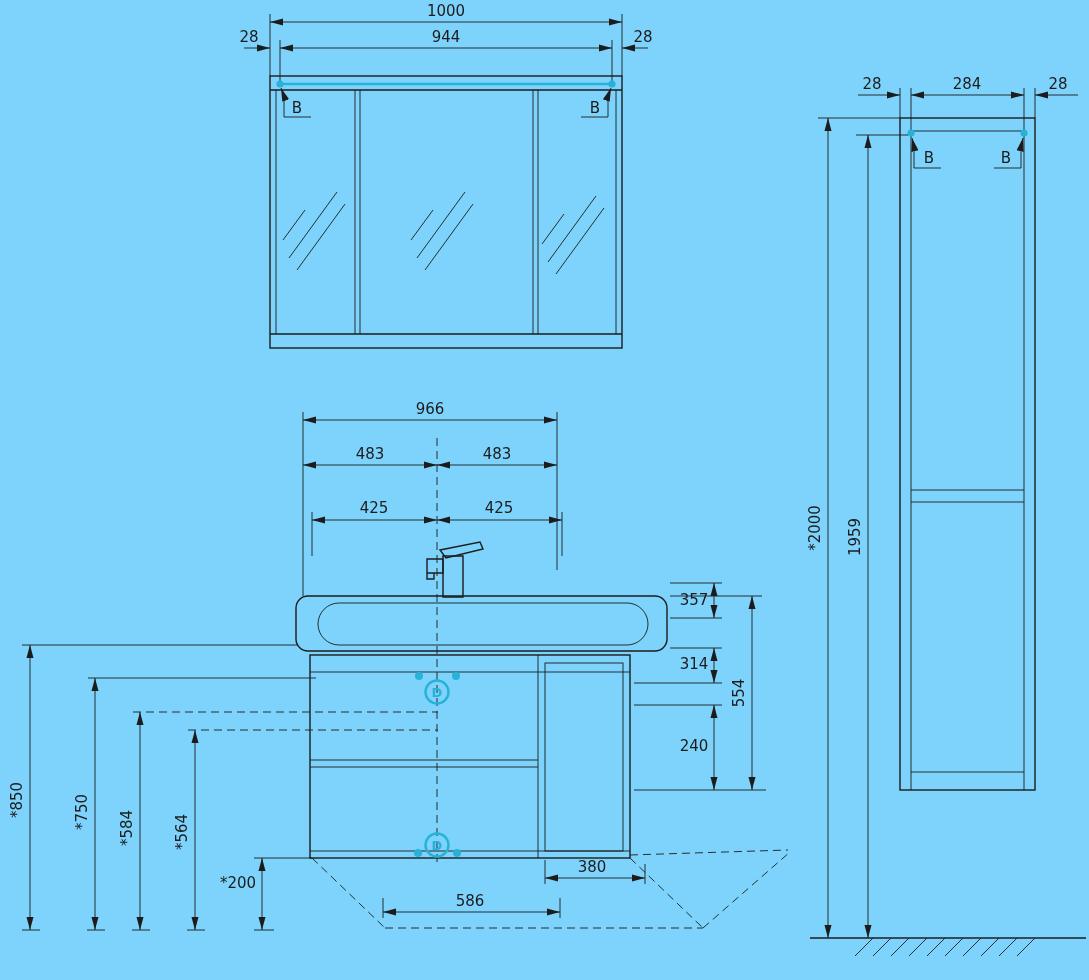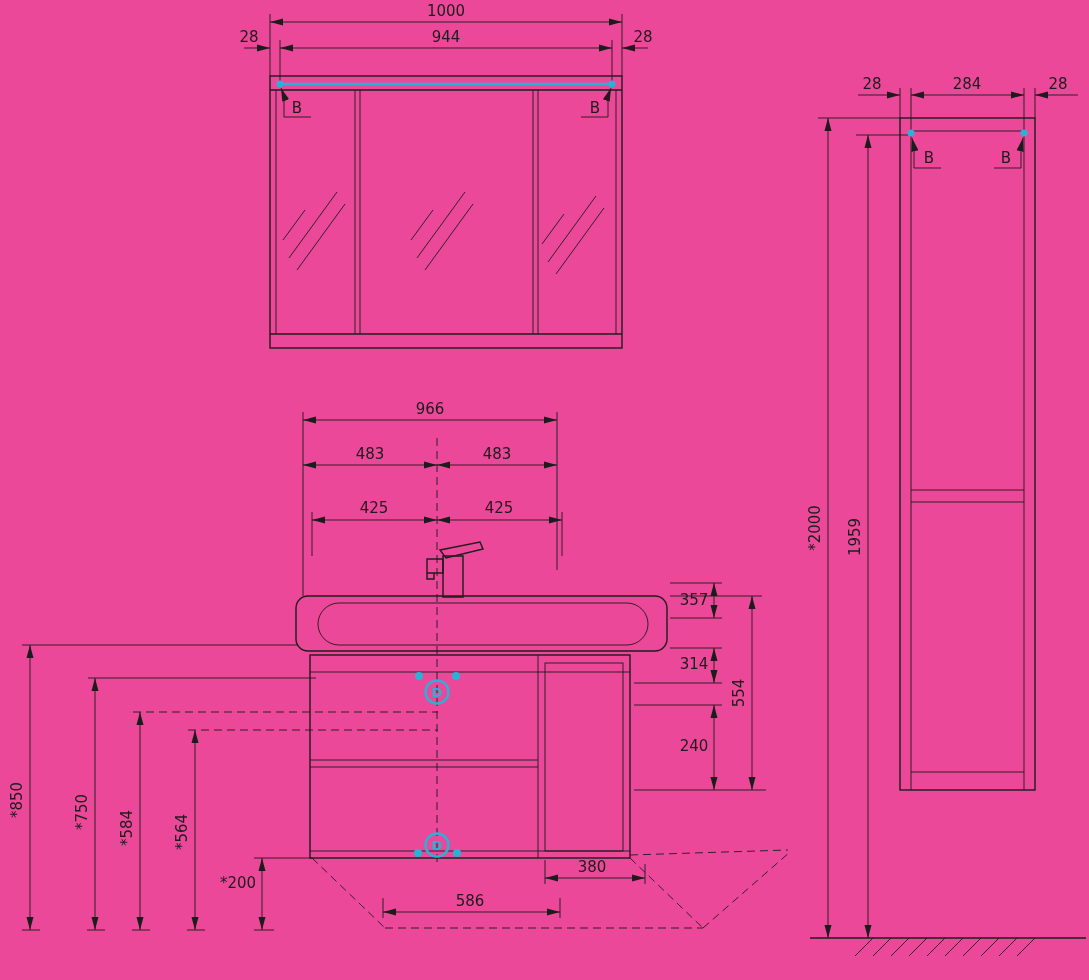--- a/index.html
+++ b/index.html
@@ -3,7 +3,7 @@
 <meta charset="utf-8">
 <style>
   html,body{margin:0;padding:0;background:#ffffff;}
-  .canvas{width:1089px;height:980px;position:relative;background:#ec4899;overflow:hidden;
+  .canvas{width:1089px;height:980px;position:relative;background:#7dd3fc;overflow:hidden;
           font-family:"DejaVu Sans", sans-serif;}
   svg{position:absolute;left:0;top:0;}
   .ln{stroke:#1c1c1c;stroke-width:1.4;fill:none;stroke-linecap:butt;}

